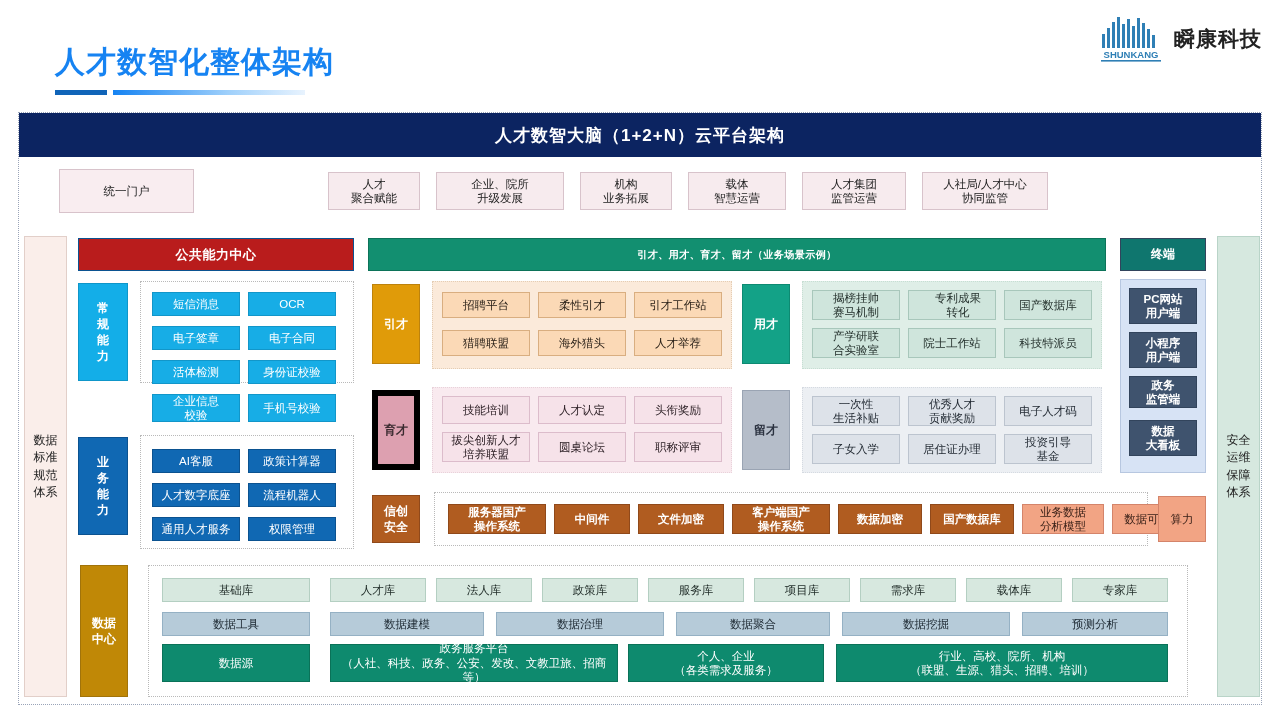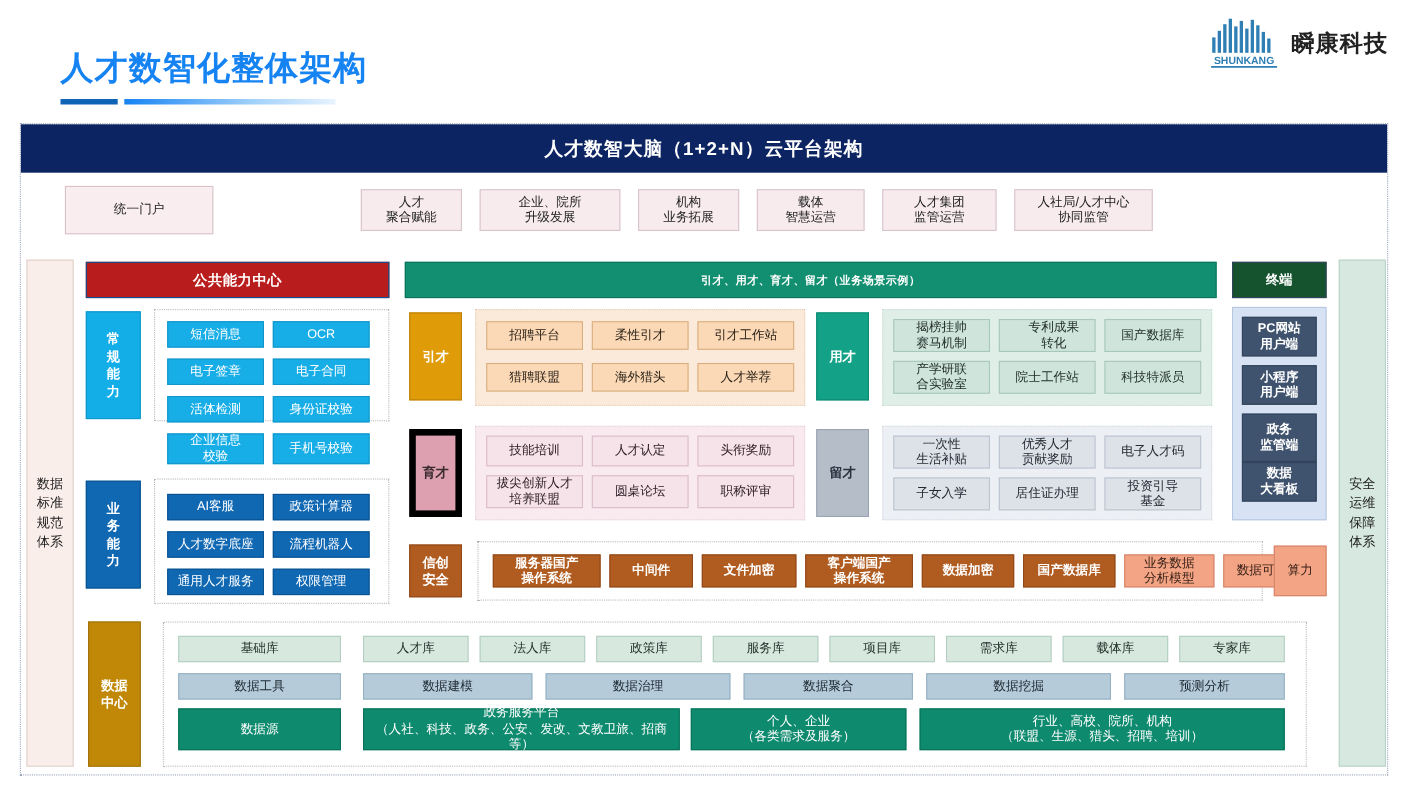--- a/index.html
+++ b/index.html
@@ -67,7 +67,7 @@
     font-size:10px;font-weight:bold;letter-spacing:.5px;box-sizing:border-box;
   }
   .hdr-dark{
-    position:absolute;background:#14532d;border:1px solid #32445c;color:#fff;
+    position:absolute;background:#0f766e;border:1px solid #32445c;color:#fff;
     display:flex;align-items:center;justify-content:center;
     font-size:12px;font-weight:bold;box-sizing:border-box;
   }

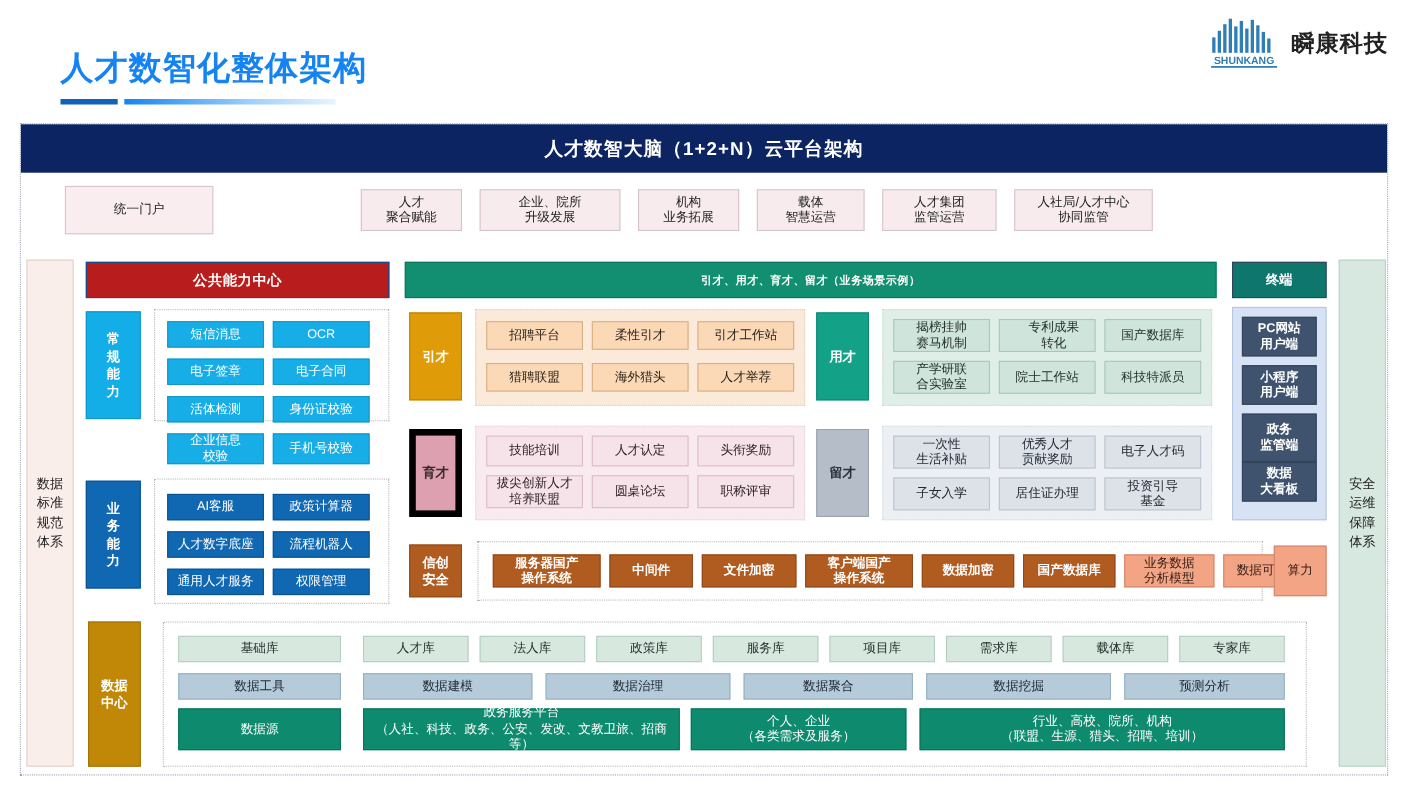--- a/index.html
+++ b/index.html
@@ -300,7 +300,7 @@
   <div class="chip dark" style="left:1129px;top:332px;width:68px;height:36px;">
     <div>小程序<br>用户端</div>
   </div>
-  <div class="chip dark" style="left:1129px;top:376px;width:68px;height:44px;">
+  <div class="chip dark" style="left:1129px;top:376px;width:68px;height:32px;">
     <div>政务<br>监管端</div>
   </div>
   <div class="chip dark" style="left:1129px;top:420px;width:68px;height:36px;">

